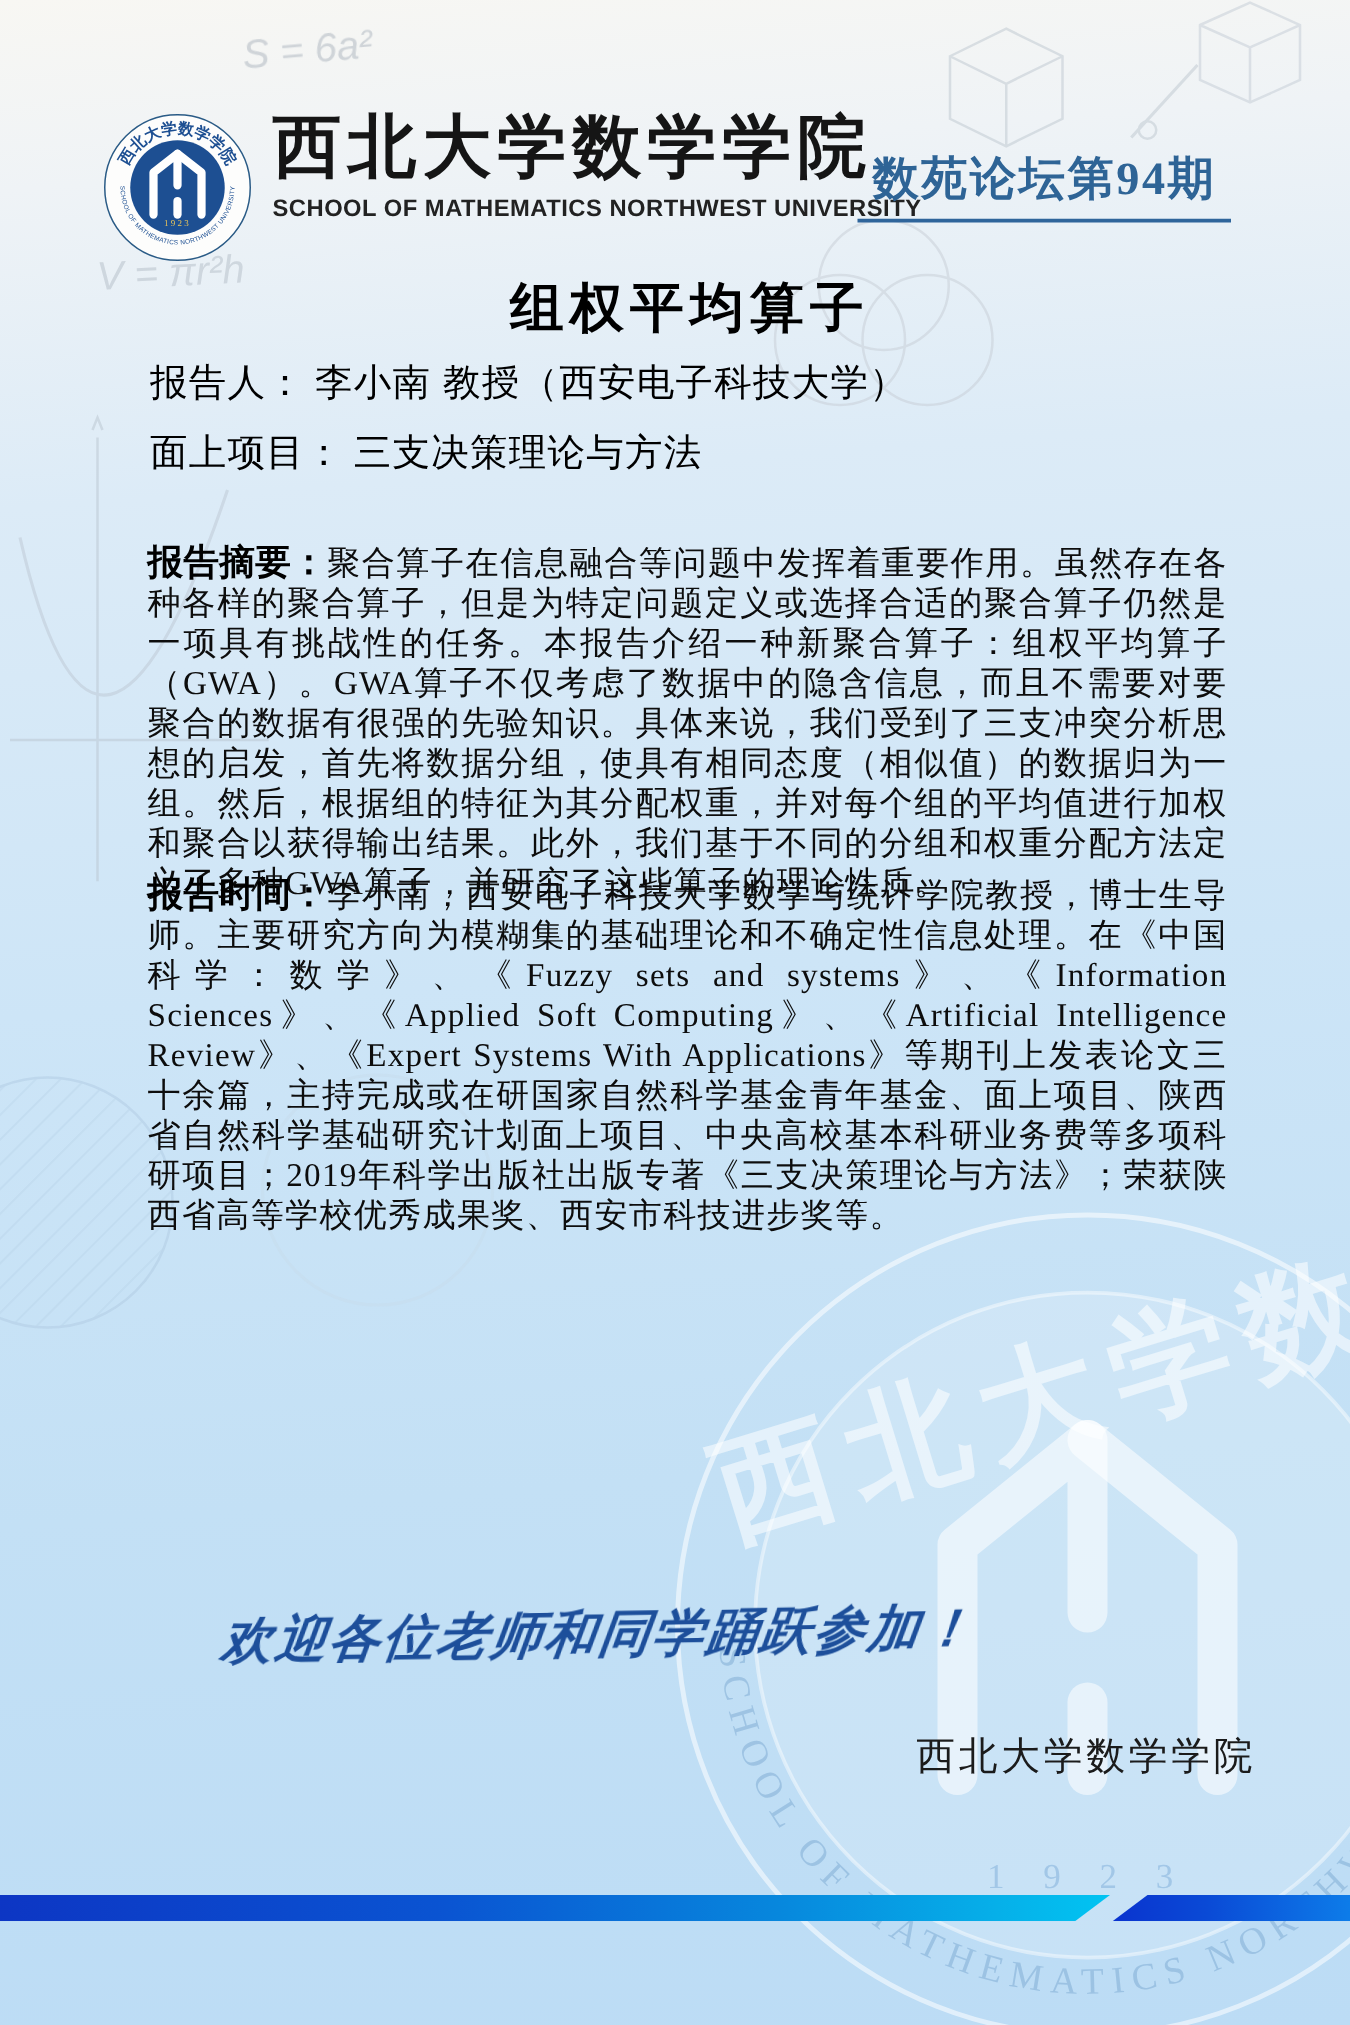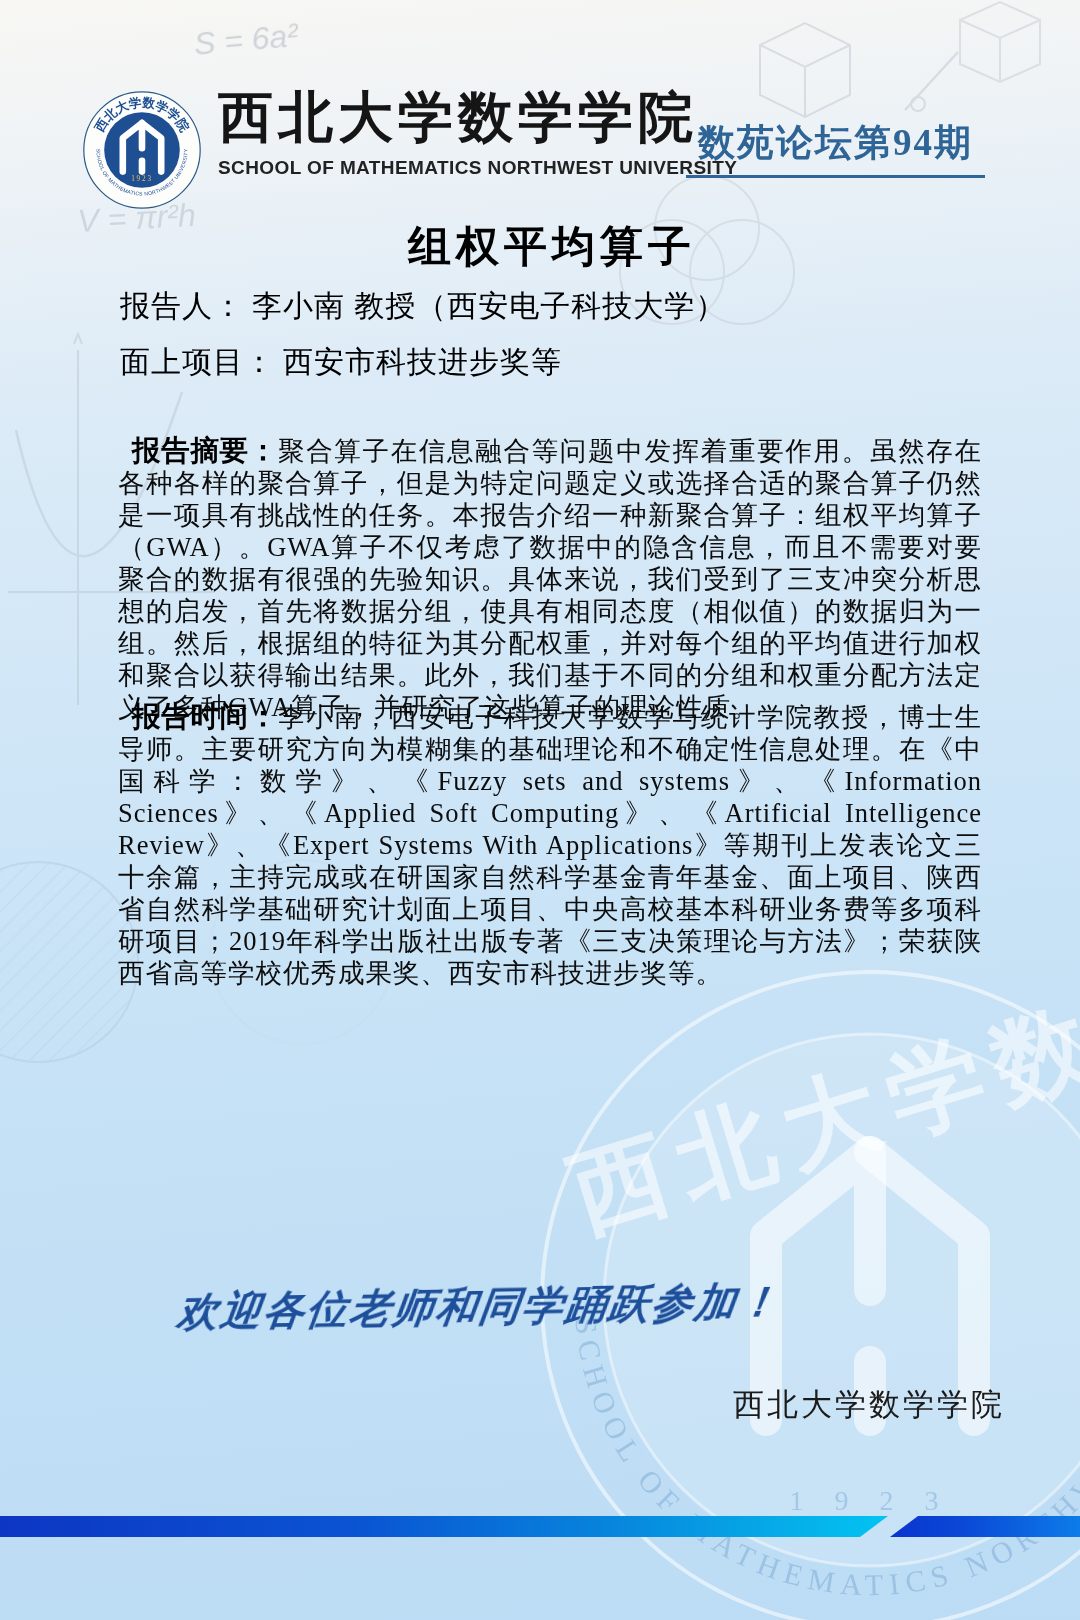--- a/index.html
+++ b/index.html
@@ -150,7 +150,7 @@
       <span class="label">报告人：</span><span class="value">李小南 教授（西安电子科技大学）</span>
     </div>
     <div class="info-row">
-      <span class="label">面上项目：</span><span class="value">西安市科技进步奖等</span>
+      <span class="label">面上项目：</span><span class="value">三支决策理论与方法</span>
     </div>
   </div>
 

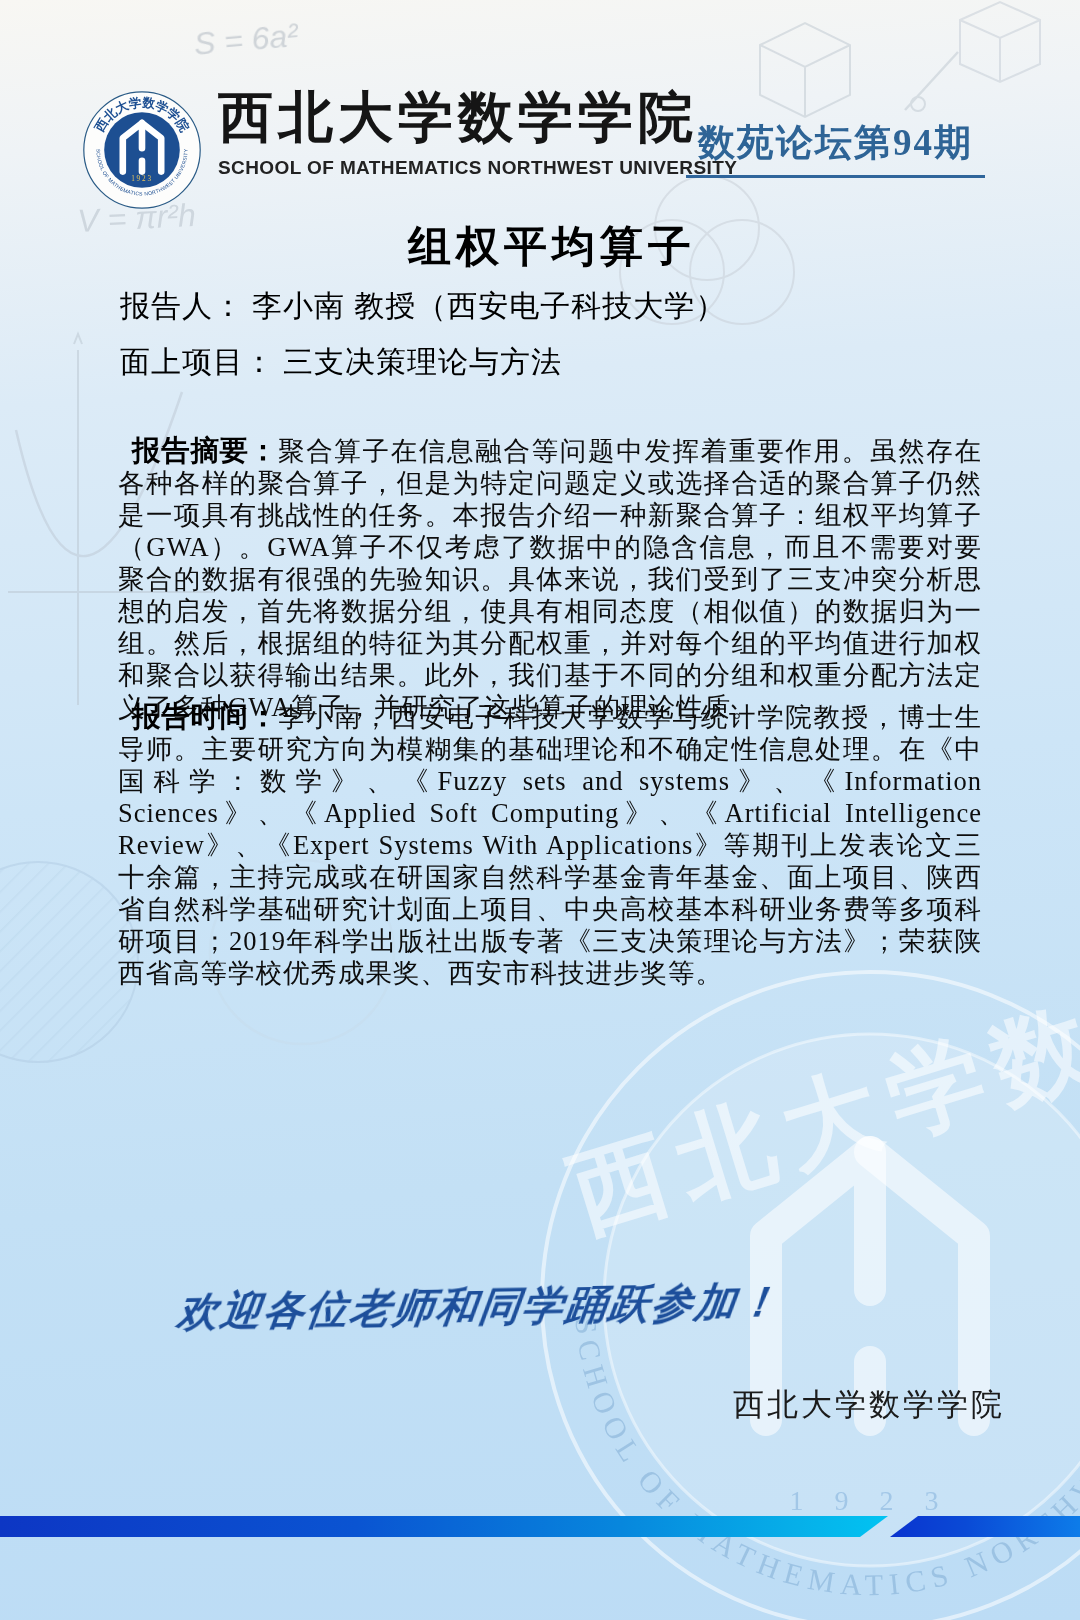--- a/index.html
+++ b/index.html
@@ -37,7 +37,7 @@
     font-family:"Liberation Serif",serif;font-size:26.5px;line-height:32px;letter-spacing:1px;color:#0d0d0d;}
   .para-abstract{top:434px;}
   .para-bio{top:700px;}
-  .plabel{font-family:"Liberation Sans",sans-serif;font-weight:bold;font-size:28.5px;letter-spacing:0;color:#000;margin-left:14px;}
+  .plabel{font-family:"Liberation Sans",sans-serif;font-weight:bold;font-size:28.5px;letter-spacing:0;color:#000;}
   .inviter{position:absolute;left:120px;top:988px;font-size:30px;font-weight:bold;letter-spacing:1px;color:#000;}
   
   .welcome{

